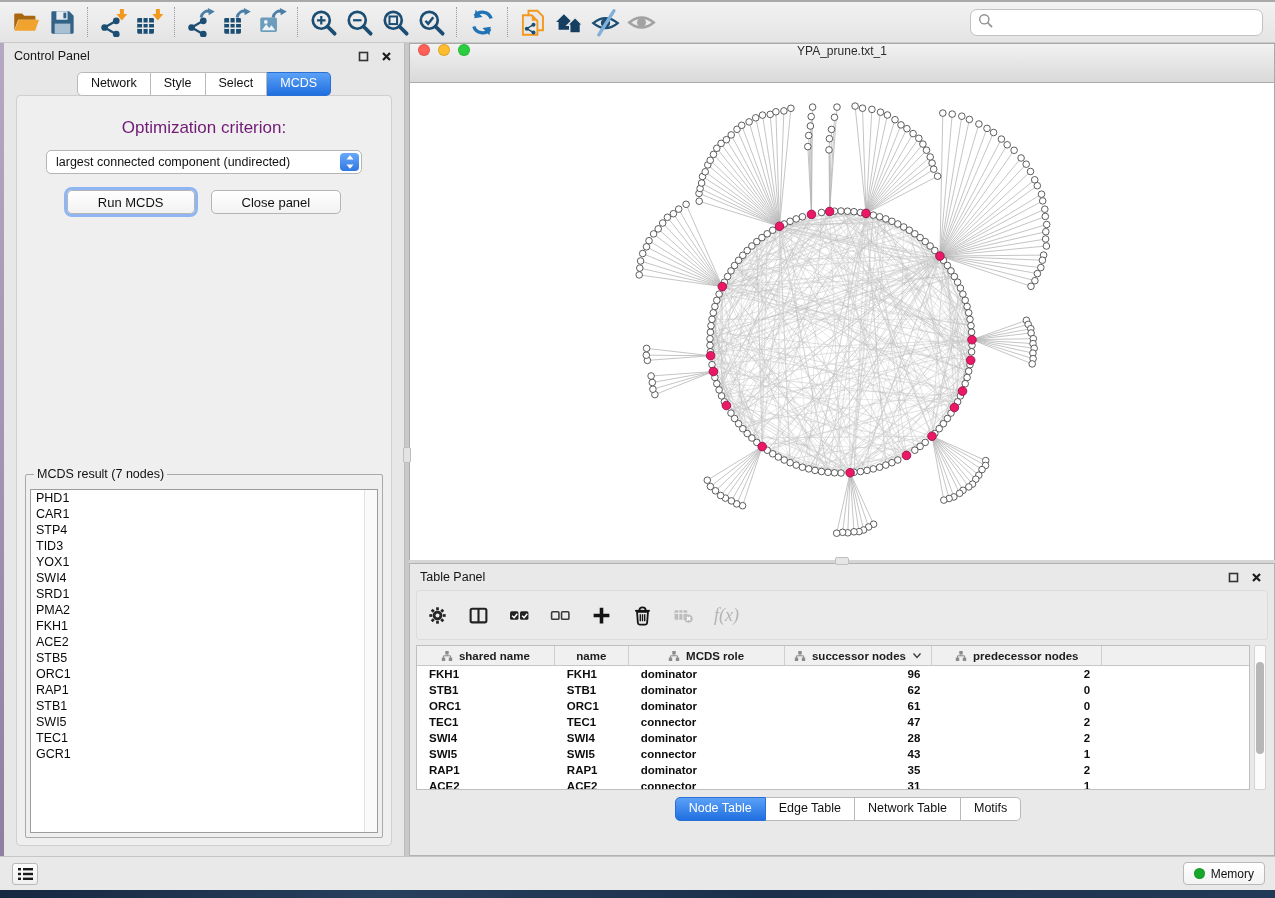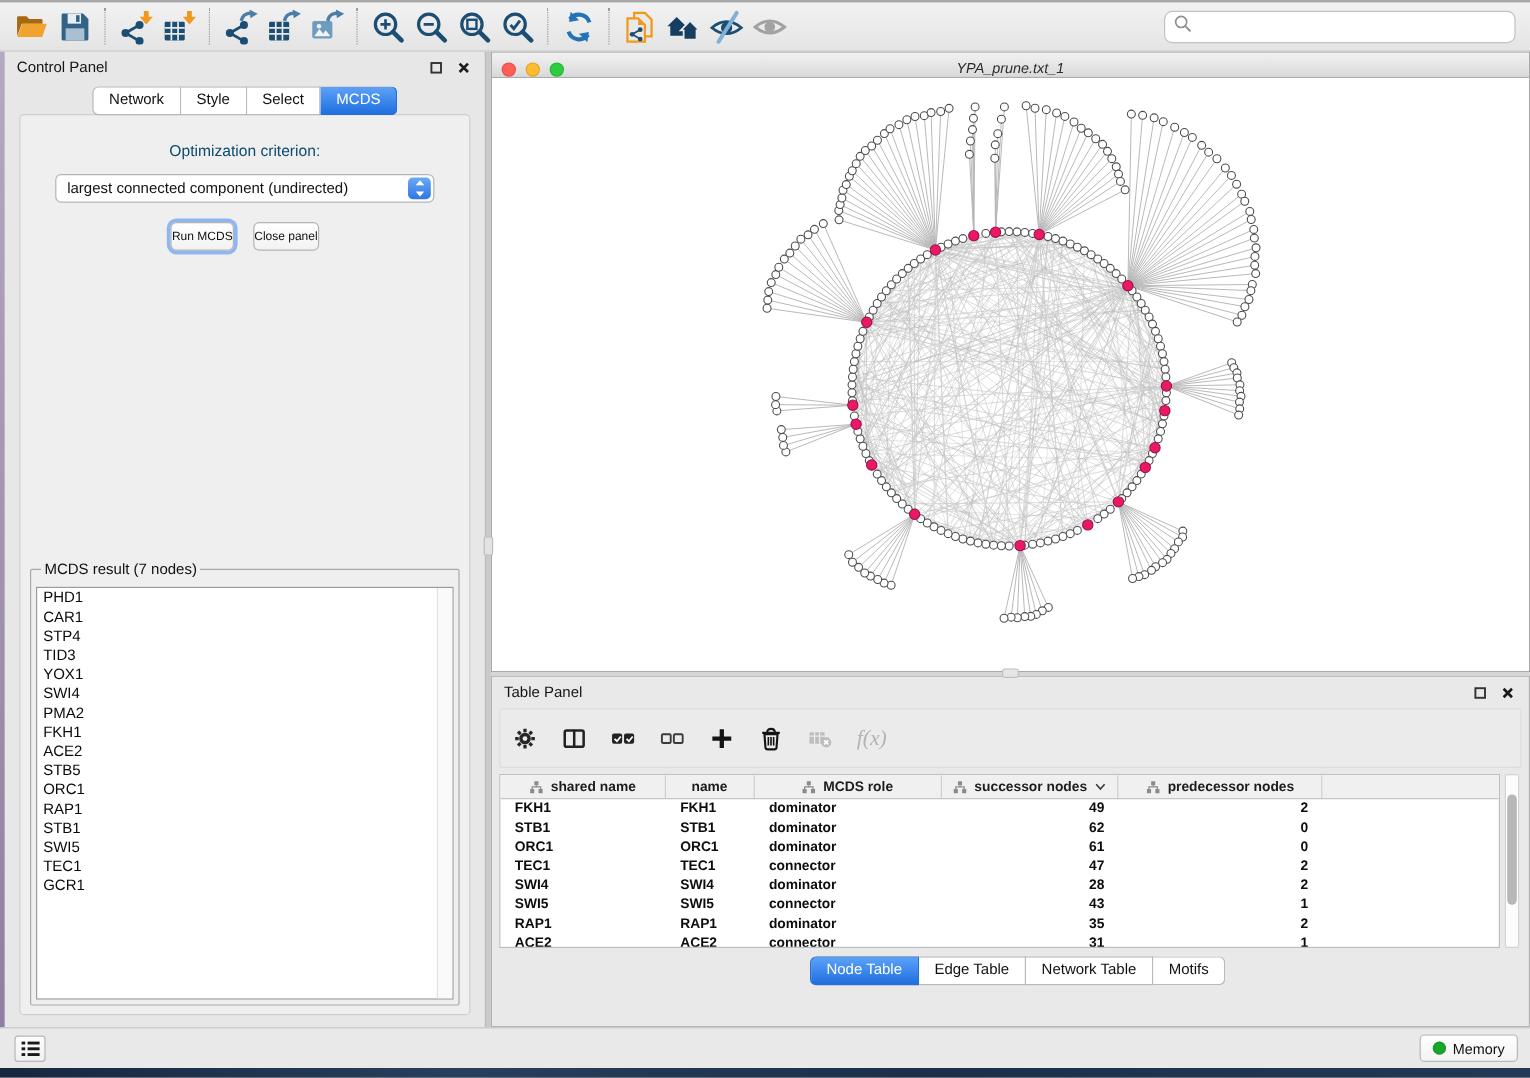--- a/index.html
+++ b/index.html
@@ -78,9 +78,9 @@
     background:#e3e3e3; border:1px solid #bdbdbd; border-radius:2px; }
   .network-view { position:absolute; left:409px; top:43px; width:866px; height:517px;
     border:1px solid #a9a9a9; background:#fff; z-index:1; }
-  .nv-titlebar { height:21px; background:linear-gradient(#f2f2f2,#d9d9d9);
-    border-bottom:1px solid #ababab; display:flex; align-items:flex-end; padding:0 8px;
-    position:relative;font-style:italic; }
+  .nv-titlebar { height:39px; background:linear-gradient(#f2f2f2,#d9d9d9);
+    border-bottom:1px solid #ababab; display:flex; align-items:flex-start; padding:0 8px;
+    position:relative; }
   .traffic { display:flex; gap:8px; }
   .traffic span { width:12px; height:12px; border-radius:50%; display:block;
     box-shadow:inset 0 0 0 1px rgba(0,0,0,.12); }

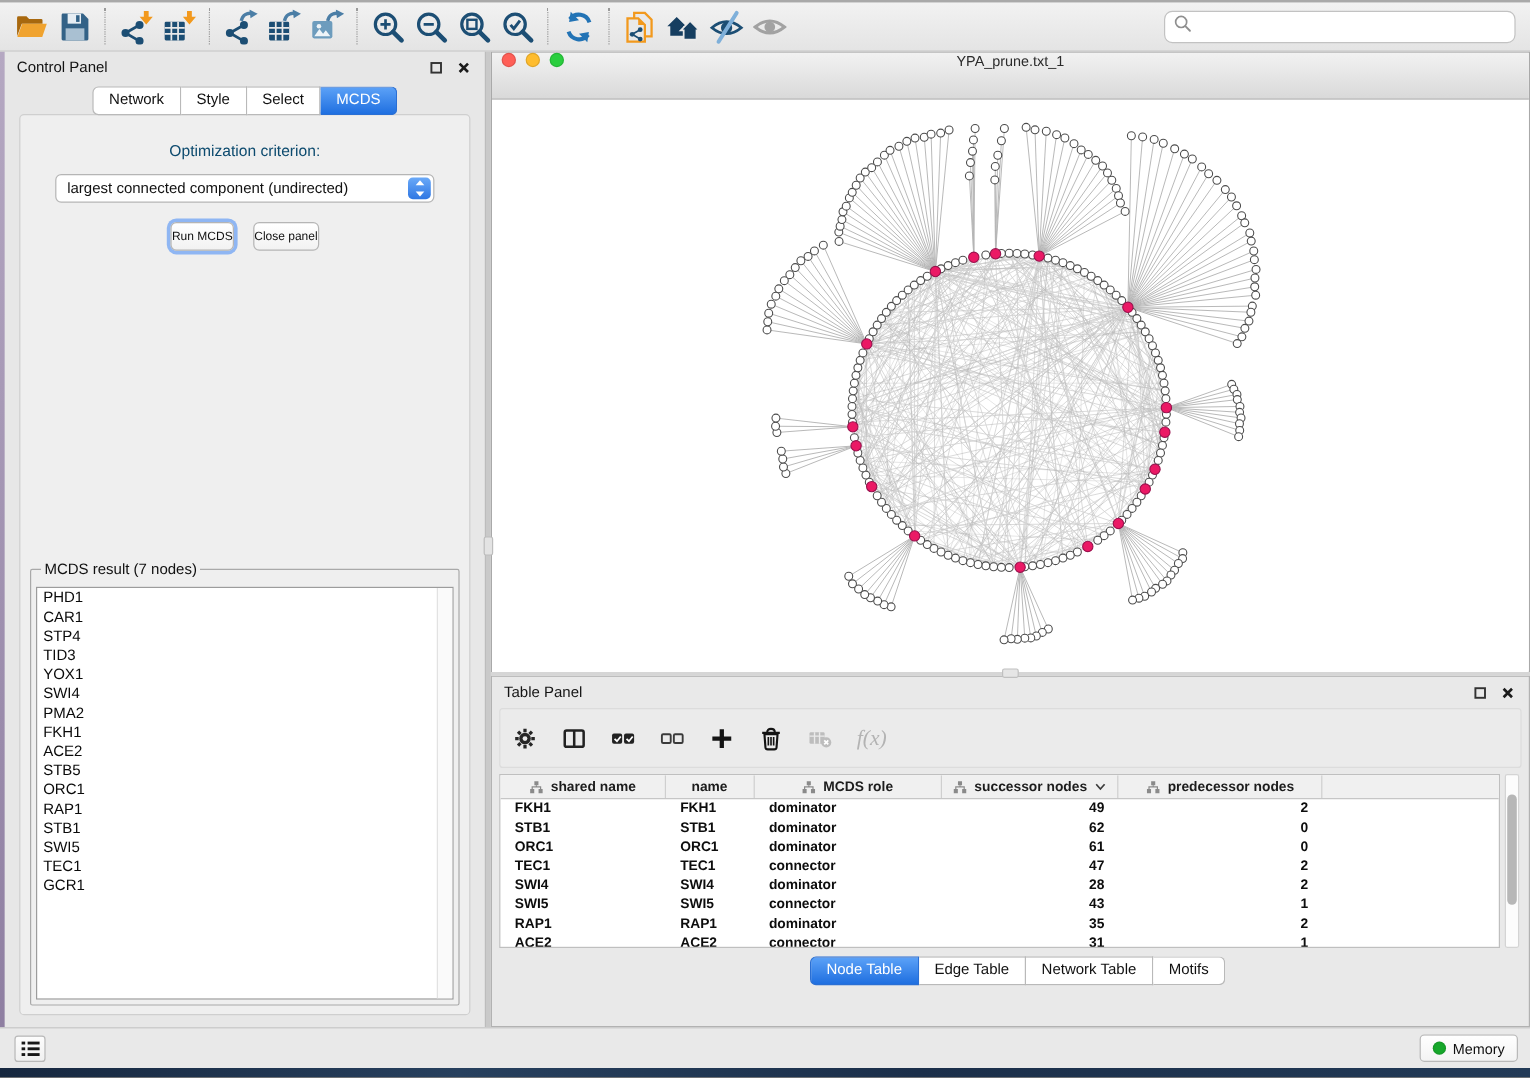--- a/index.html
+++ b/index.html
@@ -50,7 +50,7 @@
   .seg .tab.selected { background:linear-gradient(#5ba1f7,#1f6fe0); border-color:#2a6fd4; color:#fff; }
   .cp-content { position:absolute; left:12px; right:12px; top:52px; bottom:10px;
     background:#efefef; border:1px solid #cfcfcf; border-radius:4px; }
-  .opt-label { text-align:center; margin-top:22px; font-size:13px; color:#0c4a6e; }
+  .opt-label { text-align:center; margin-top:22px; font-size:17px; color:#701a75; }
   .opt-select { margin:12px auto 0; width:316px; height:24px; background:#fff;
     border:1px solid #b5b5b5; border-radius:5px; display:flex; align-items:center;
     padding-left:9px; font-size:12.5px; color:#111; position:relative; cursor:default; }

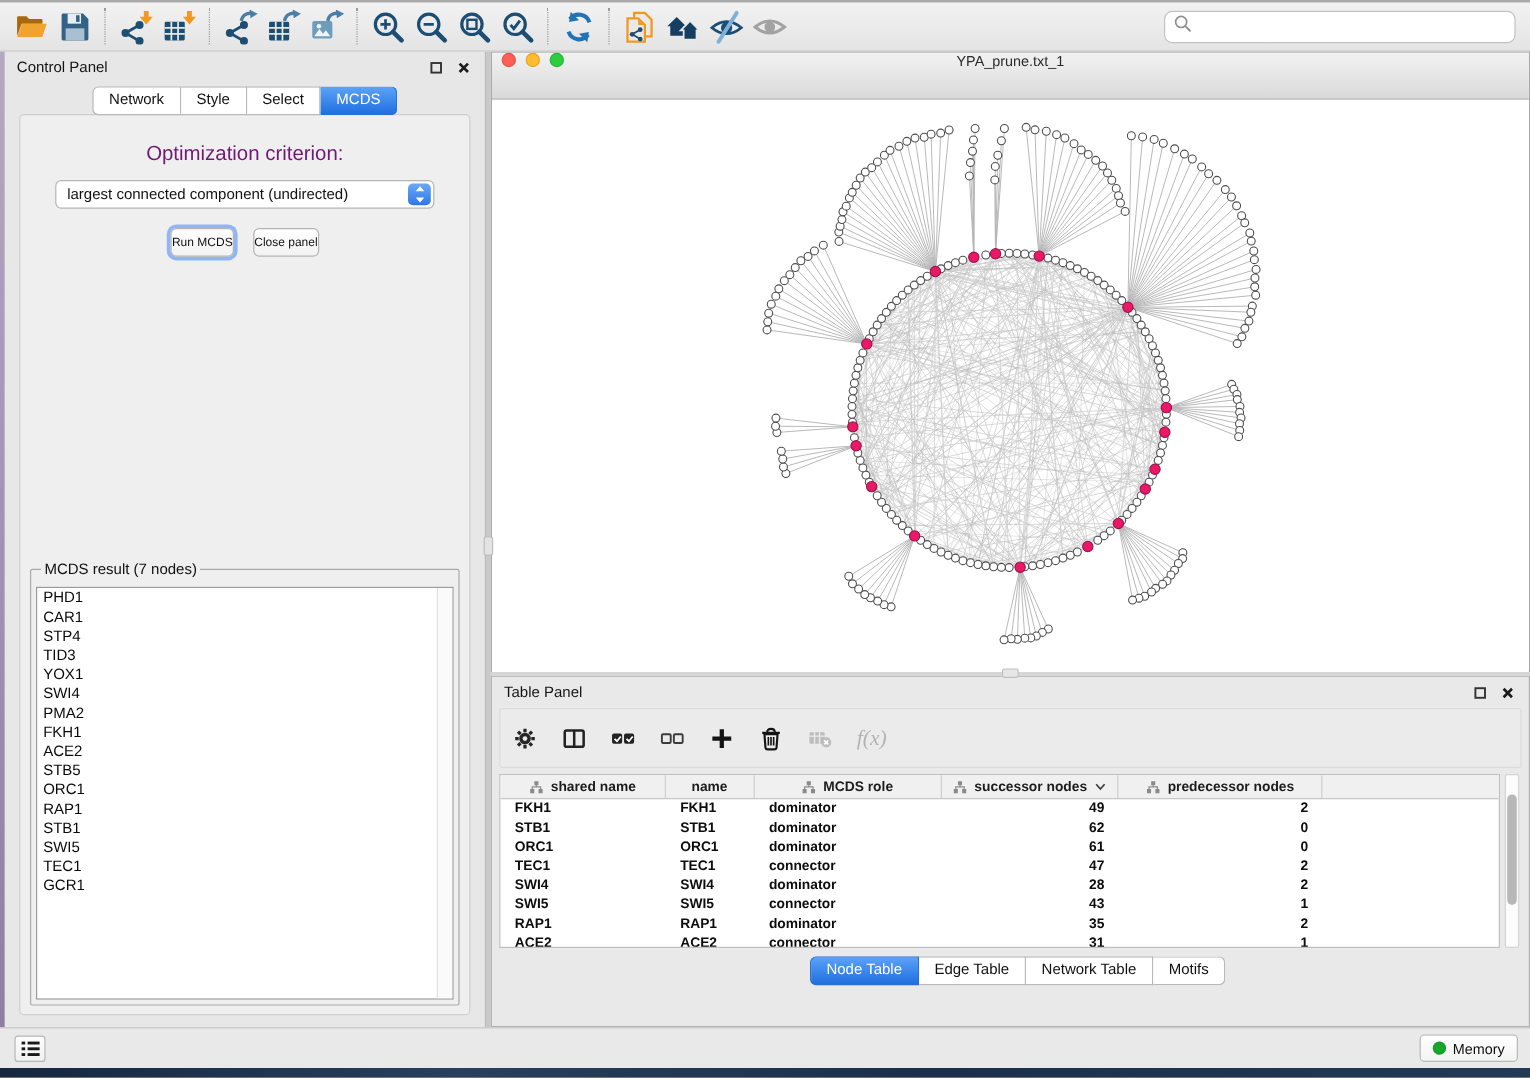--- a/index.html
+++ b/index.html
@@ -58,9 +58,9 @@
     border-radius:4px; background:linear-gradient(#6aa9f8,#2f77e3);
     display:flex; align-items:center; justify-content:center; }
   .btn-row { display:flex; justify-content:center; gap:16px; margin-top:16px; }
-  .btn { font-family:"Liberation Sans",sans-serif; font-size:10px; color:#111;
+  .btn { font-family:"Liberation Sans",sans-serif; font-size:13px; color:#111;
     background:linear-gradient(#ffffff,#f2f2f2); border:1px solid #b5b5b5;
-    border-radius:5px; height:24px; padding:0 0; cursor:default; }
+    border-radius:5px; height:24px; padding:0 30px; cursor:default; }
   .btn.focus-ring { box-shadow:0 0 0 3px rgba(90,150,245,.65); }
   .mcds-fieldset { position:absolute; left:8px; right:8px; top:371px; bottom:7px;
     border:1px solid #a9a9a9; border-radius:2px; padding:4px; }

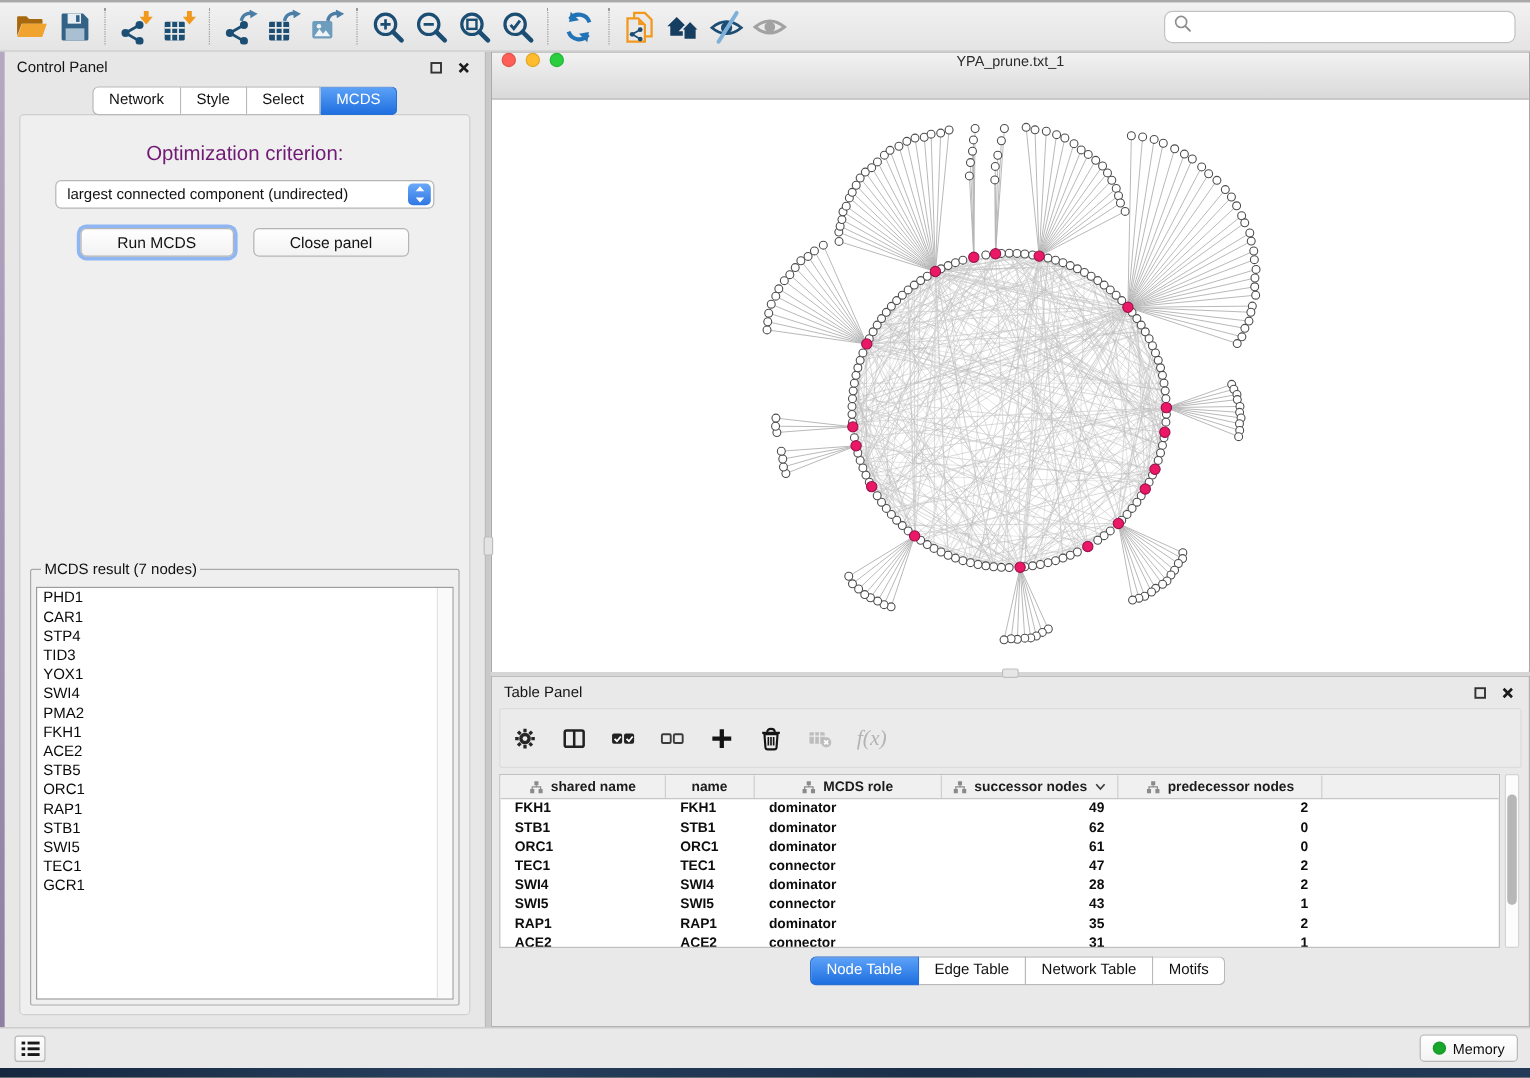--- a/index.html
+++ b/index.html
@@ -328,6 +328,7 @@
             <div class="result-item">TID3</div>
             <div class="result-item">YOX1</div>
             <div class="result-item">SWI4</div>
+            <div class="result-item">SRD1</div>
             <div class="result-item">PMA2</div>
             <div class="result-item">FKH1</div>
             <div class="result-item">ACE2</div>

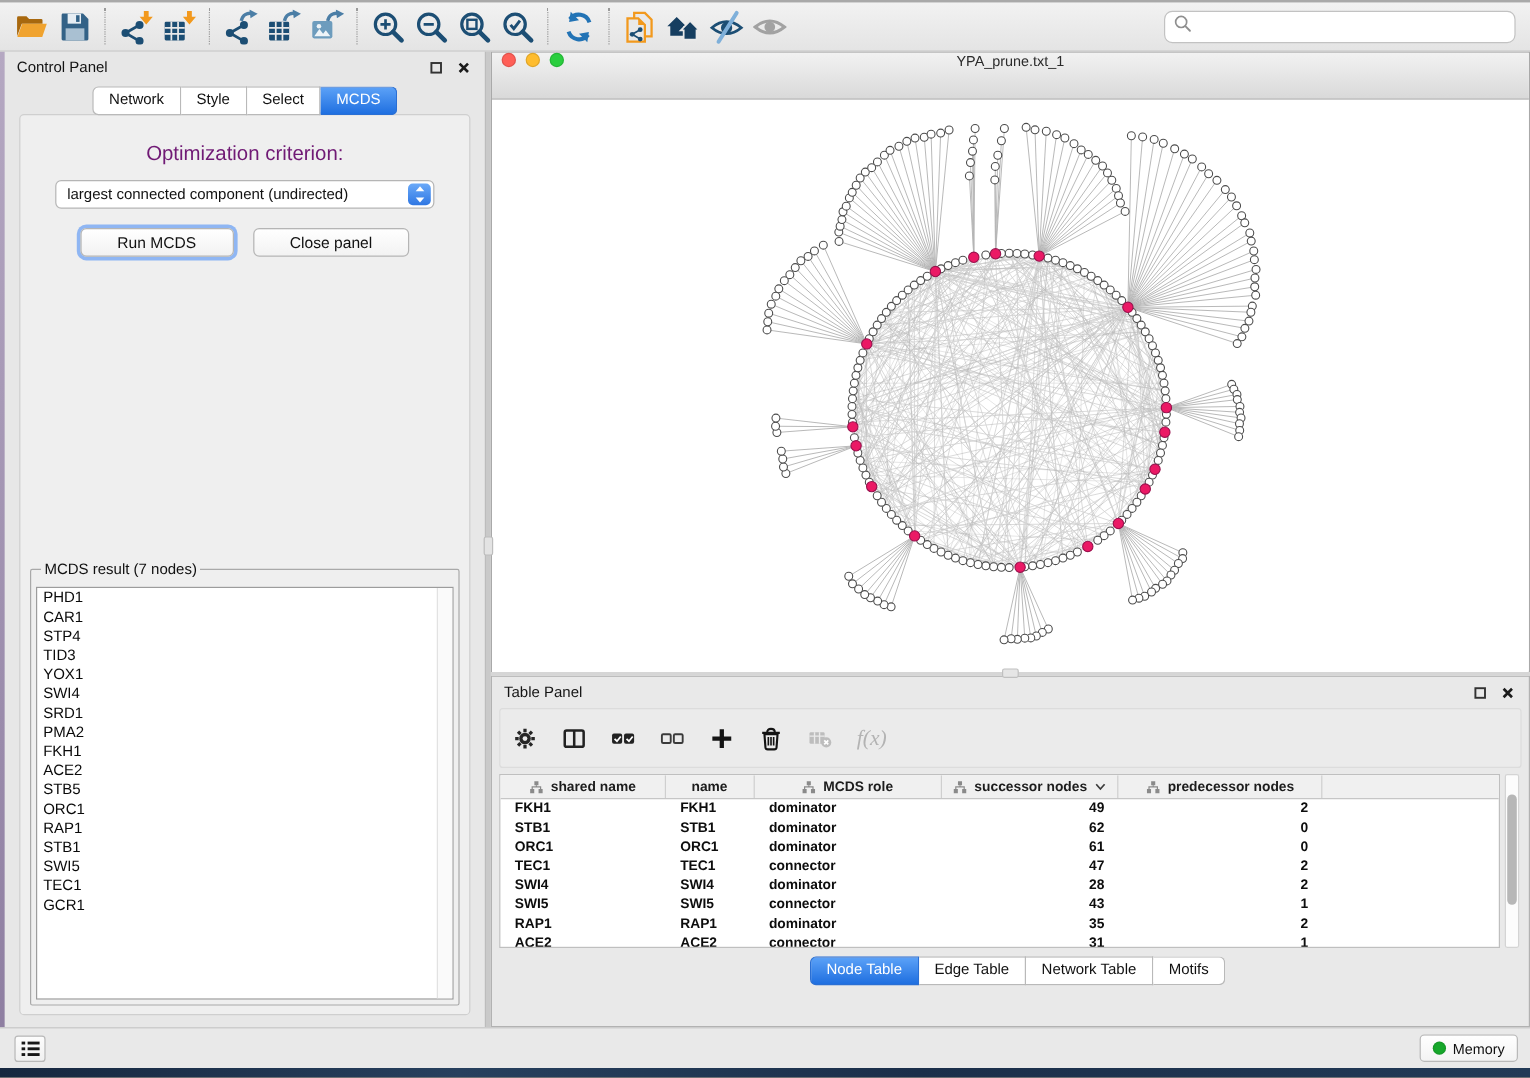--- a/index.html
+++ b/index.html
@@ -1290,7 +1290,7 @@
               <div class="td" style="width: 138px;">FKH1</div>
               <div class="td" style="width: 74px;">FKH1</div>
               <div class="td" style="width: 156px;">dominator</div>
-              <div class="td num" style="width: 148px;">49</div>
+              <div class="td num" style="width: 148px;">96</div>
               <div class="td num" style="width: 170px;">2</div>
               <div class="td" style="width: 147px;"></div>
             </div>

